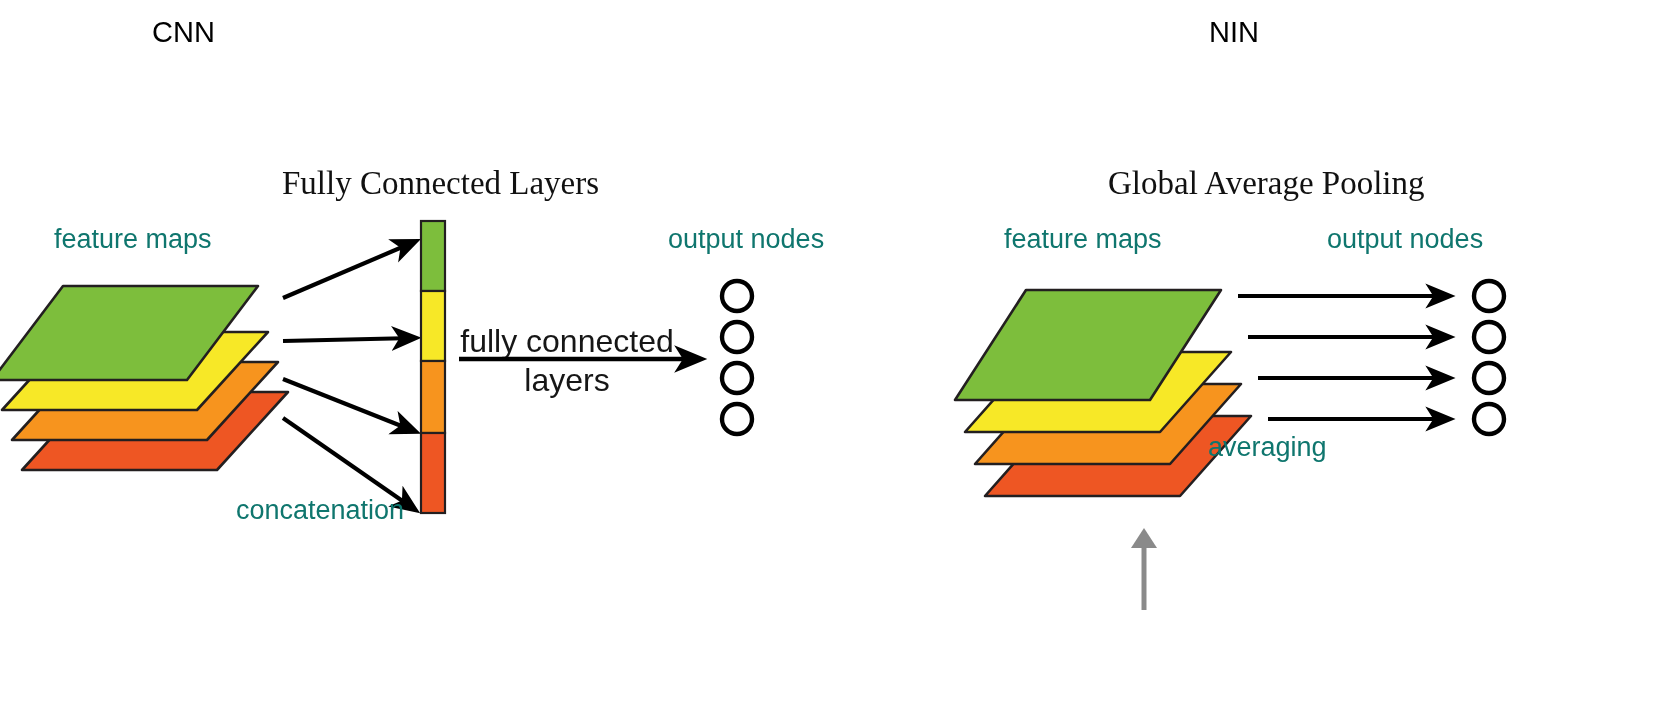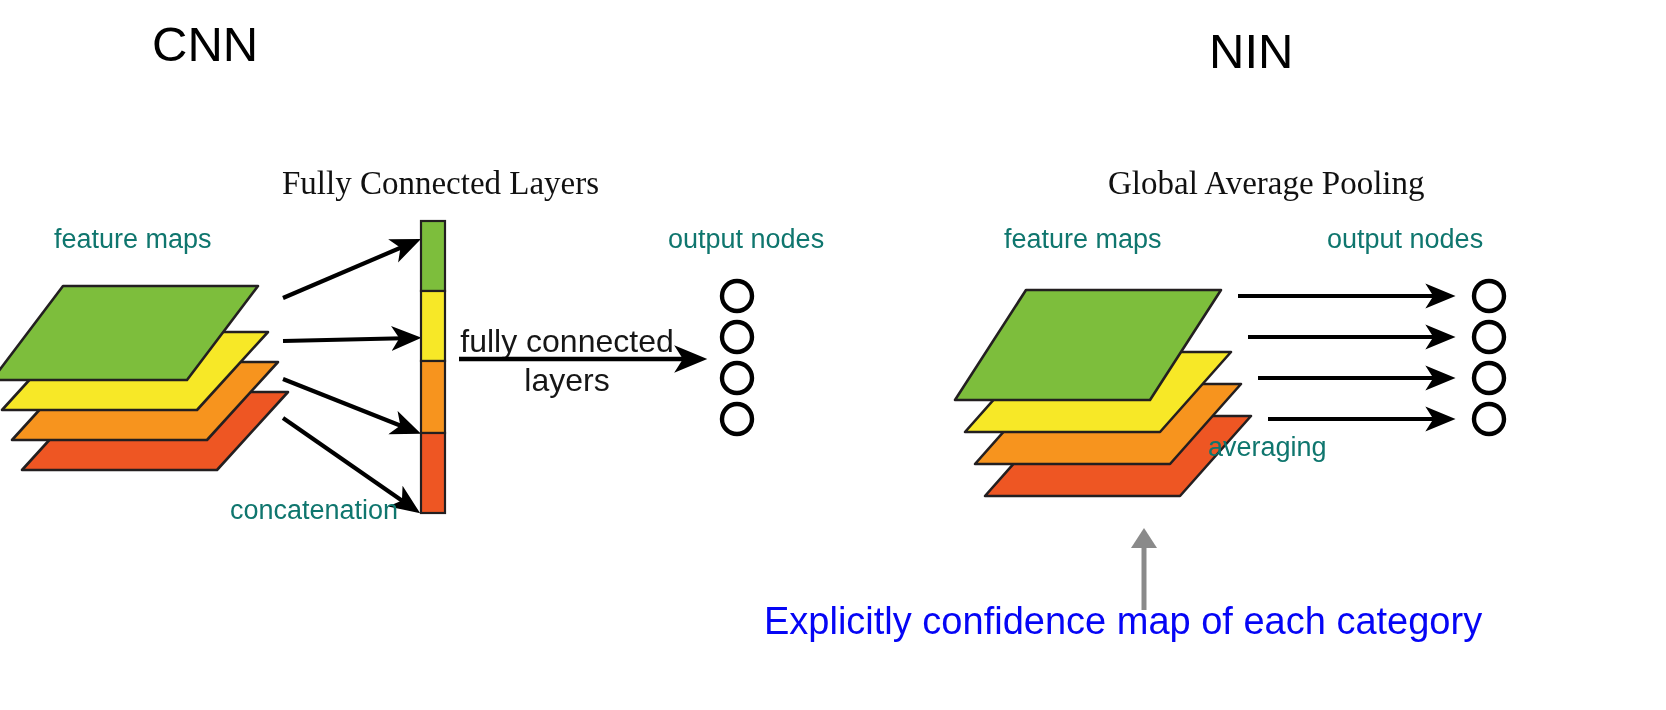--- a/index.html
+++ b/index.html
@@ -8,7 +8,7 @@
   .stage{position:absolute;left:0;top:0;width:1666px;height:710px;}
   .abs{position:absolute;}
 
-  .title{font-family:"Liberation Sans",sans-serif;font-size:49px;color:#000;
+  .title{font-family:"Liberation Sans",sans-serif;font-size:29px;color:#000;
          white-space:nowrap;letter-spacing:0px;}
   .serif-head{font-family:"Liberation Serif",serif;font-size:33px;color:#111;
               white-space:nowrap;}

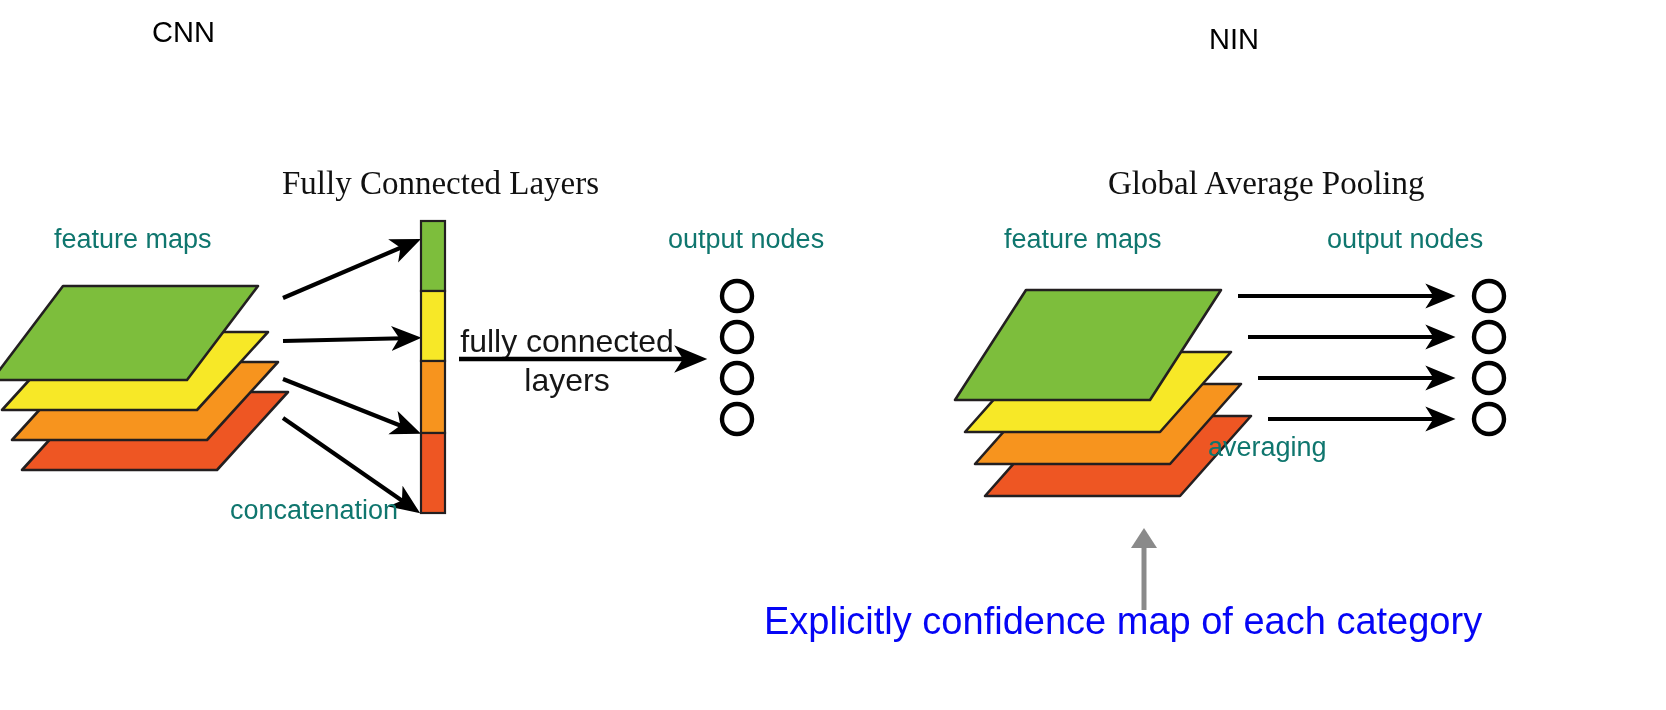--- a/index.html
+++ b/index.html
@@ -26,7 +26,7 @@
 <div class="stage">
 
   <div class="abs title" style="left:152px;top:16px;">CNN</div>
-  <div class="abs title" style="left:1209px;top:23px;">NIN</div>
+  <div class="abs title" style="left:1209px;top:16px;">NIN</div>
 
   <div class="abs serif-head" style="left:244px;top:165px;margin-left:38px;">Fully Connected Layers</div>
   <div class="abs serif-head" style="left:1108px;top:165px;">Global Average Pooling</div>

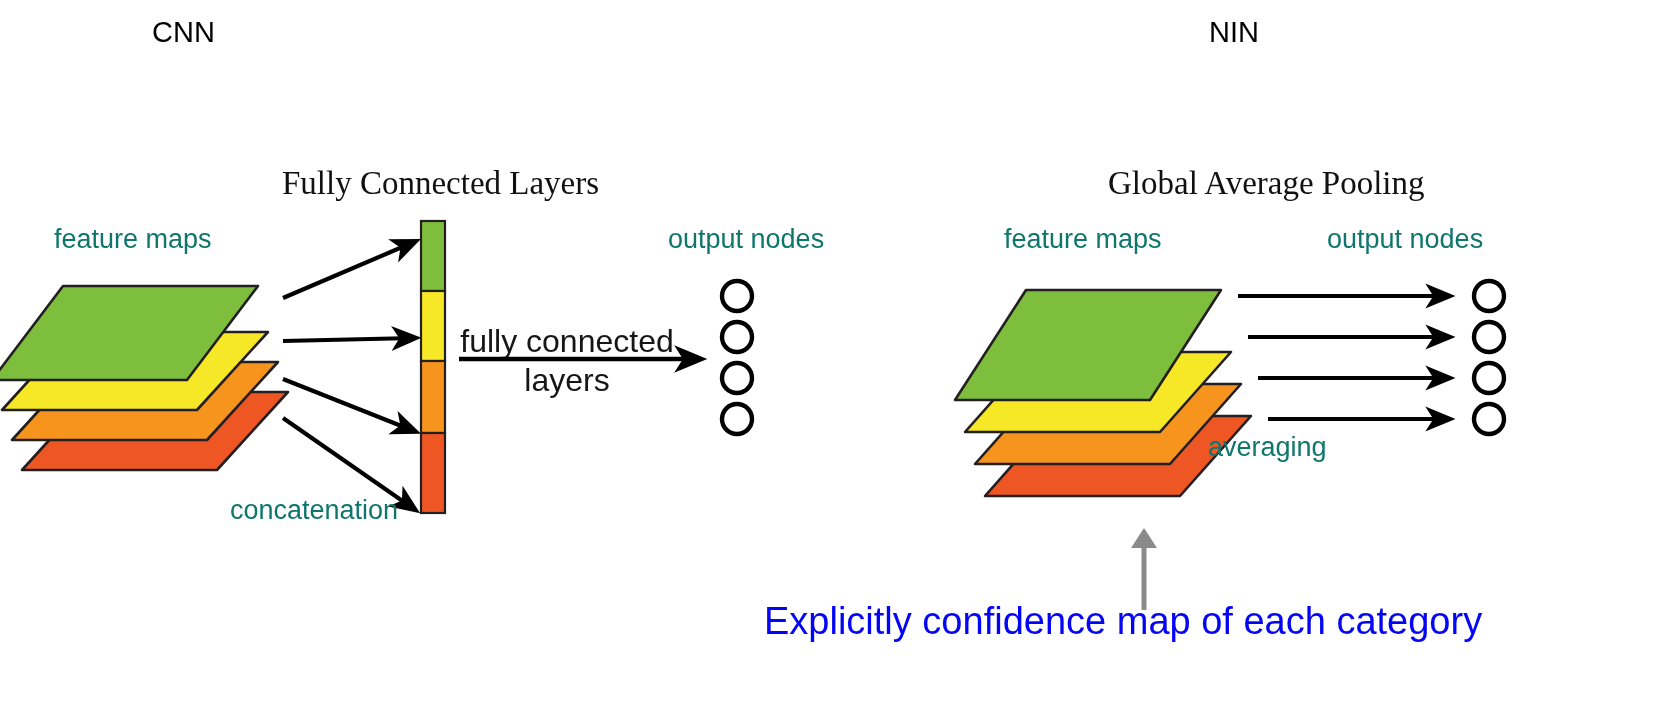--- a/index.html
+++ b/index.html
@@ -69,7 +69,7 @@
     </g>
   </svg>
 
-  <div class="abs sans-label" style="left:230px;top:495px;">concatenation</div>
+  <div class="abs sans-label" style="left:236px;top:495px;">concatenation</div>
 
   <div class="abs sans-small" style="left:459px;top:323px;width:216px;">fully connected</div>
   <div class="abs sans-small" style="left:459px;top:362px;width:216px;">layers</div>

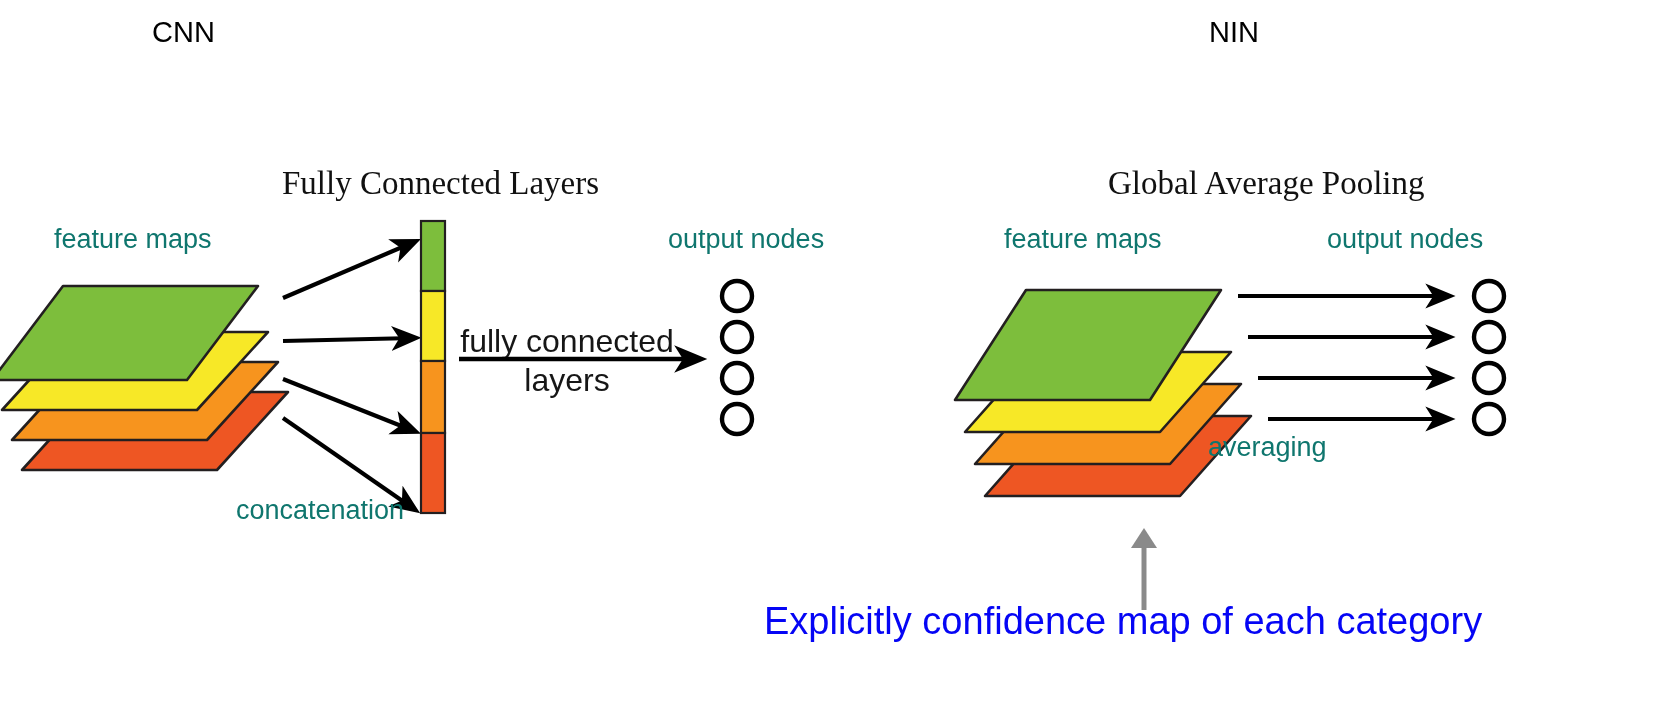--- a/index.html
+++ b/index.html
@@ -133,7 +133,6 @@
     </g>
   </svg>
 
-  <div class="abs bluetext" style="left:764px;top:600px;">Explicitly confidence map of each category</div>
 
 </div>
 

